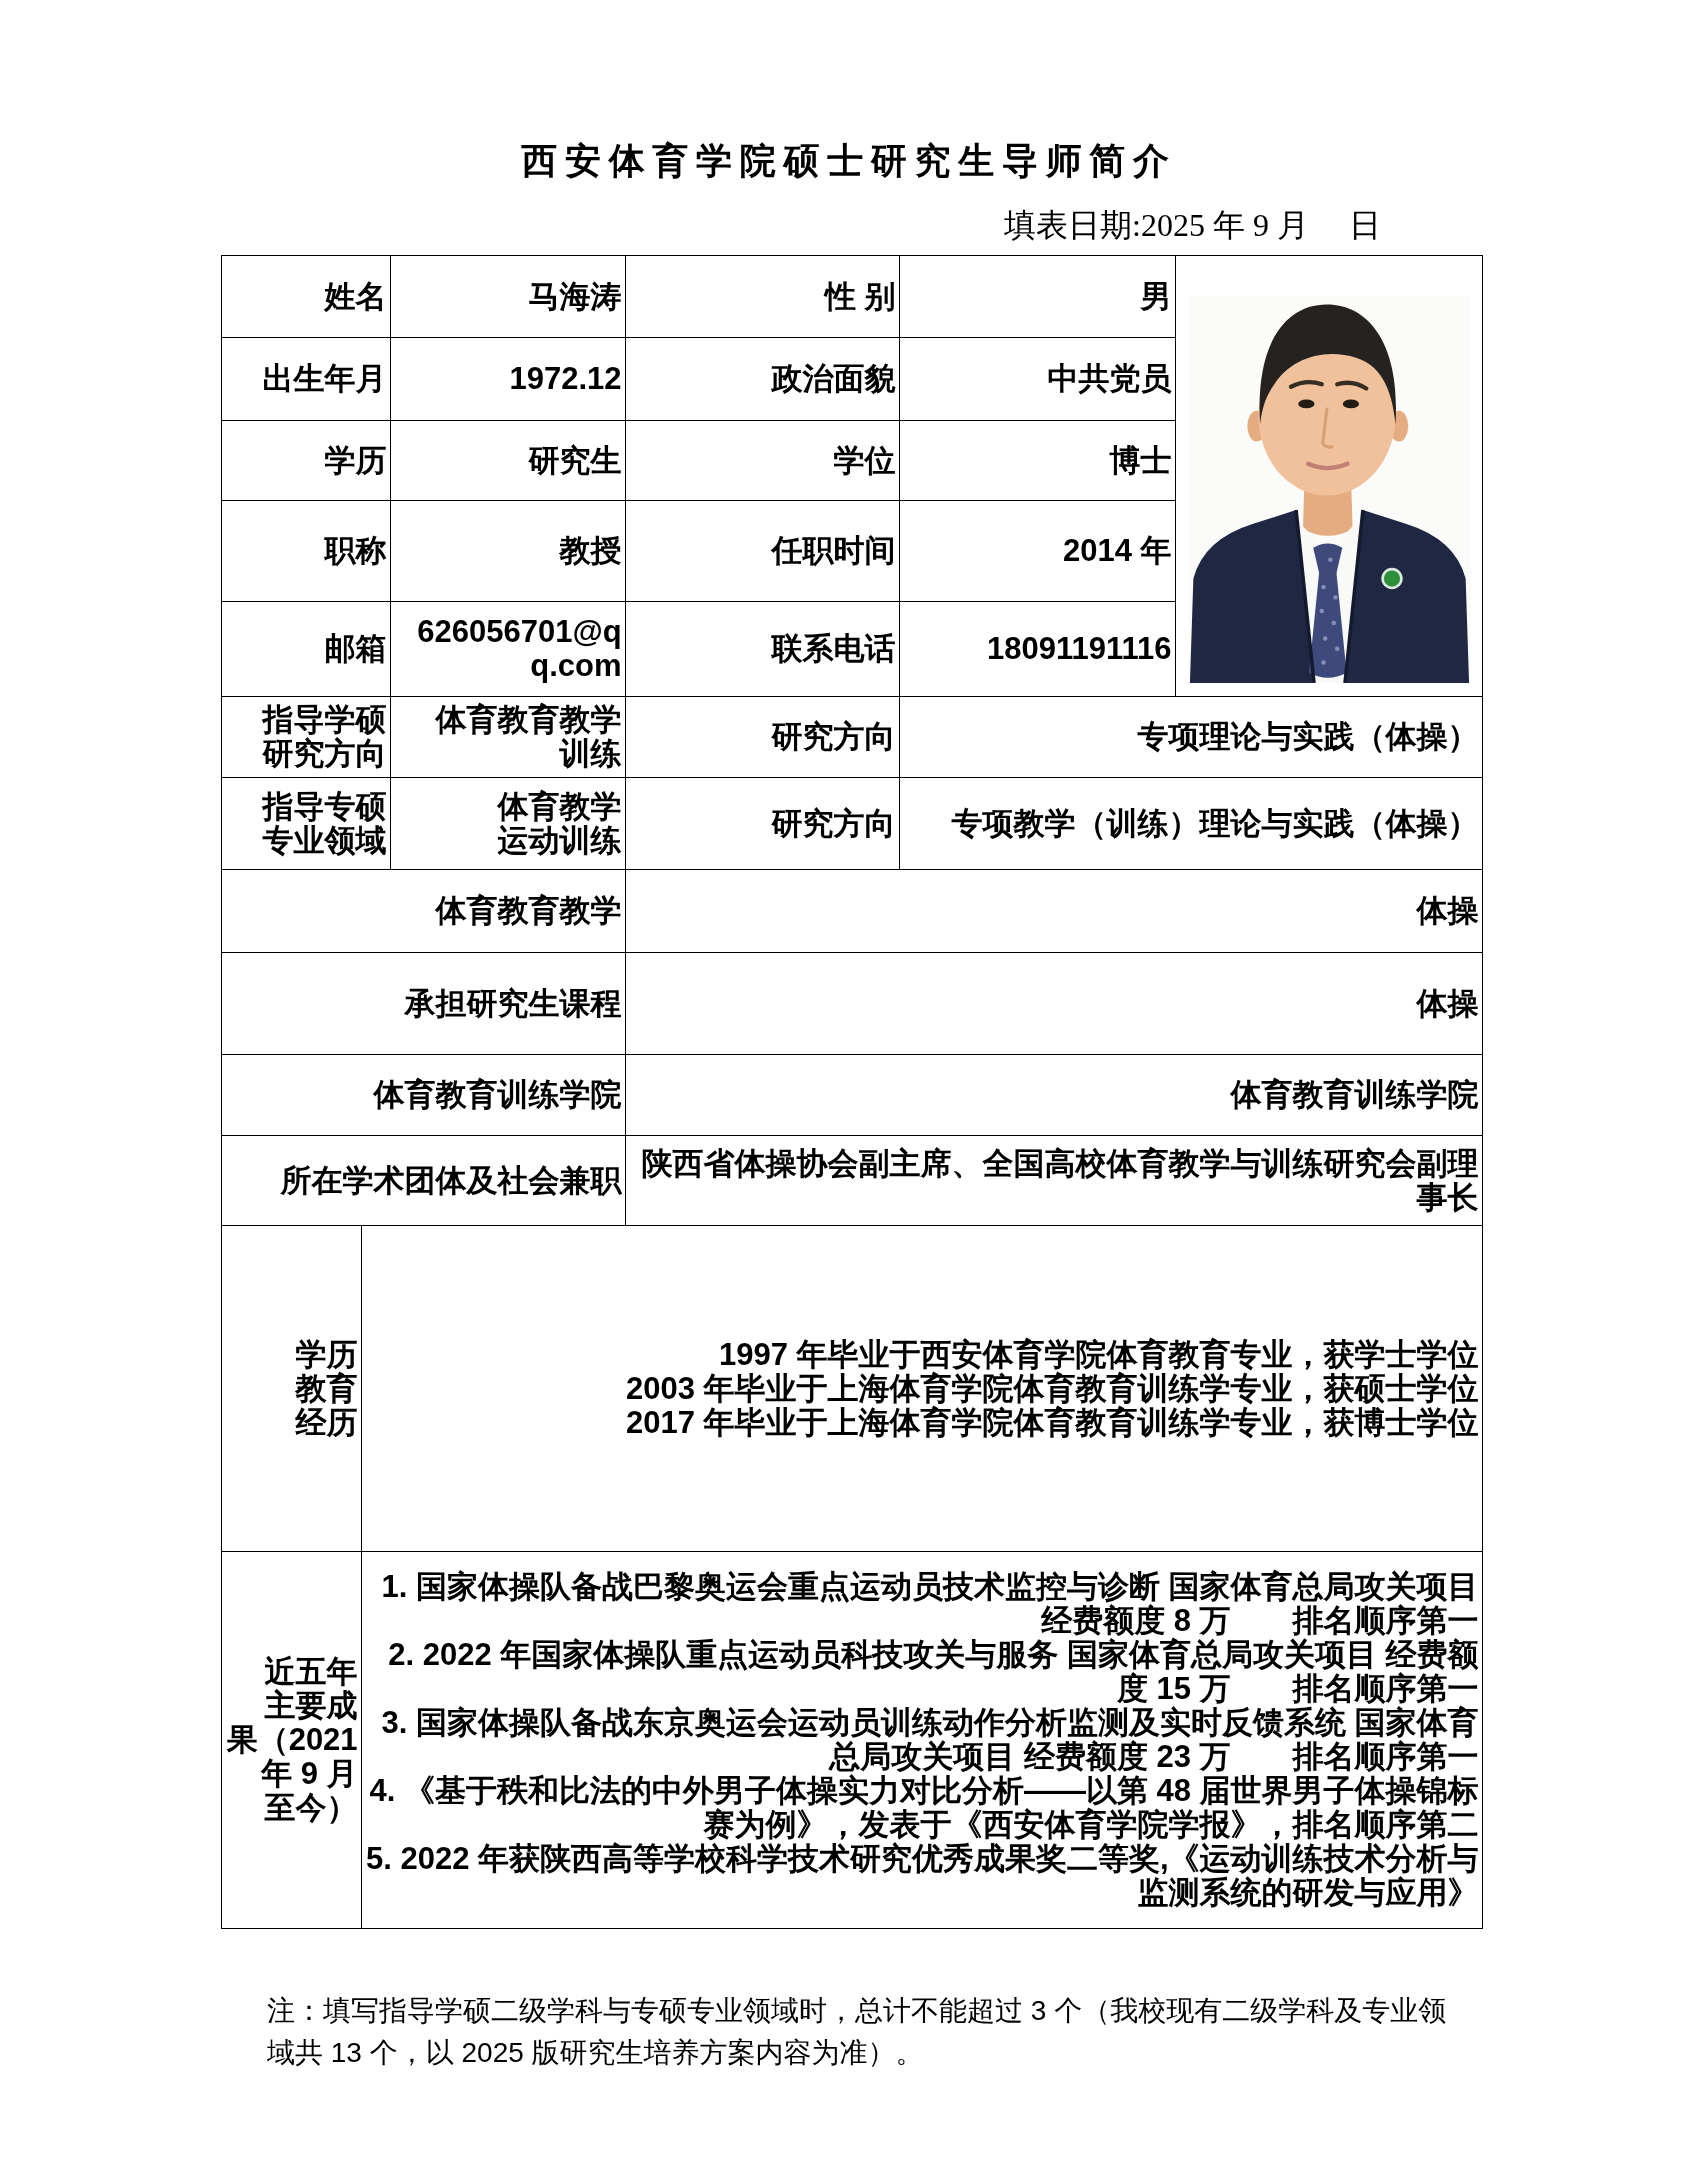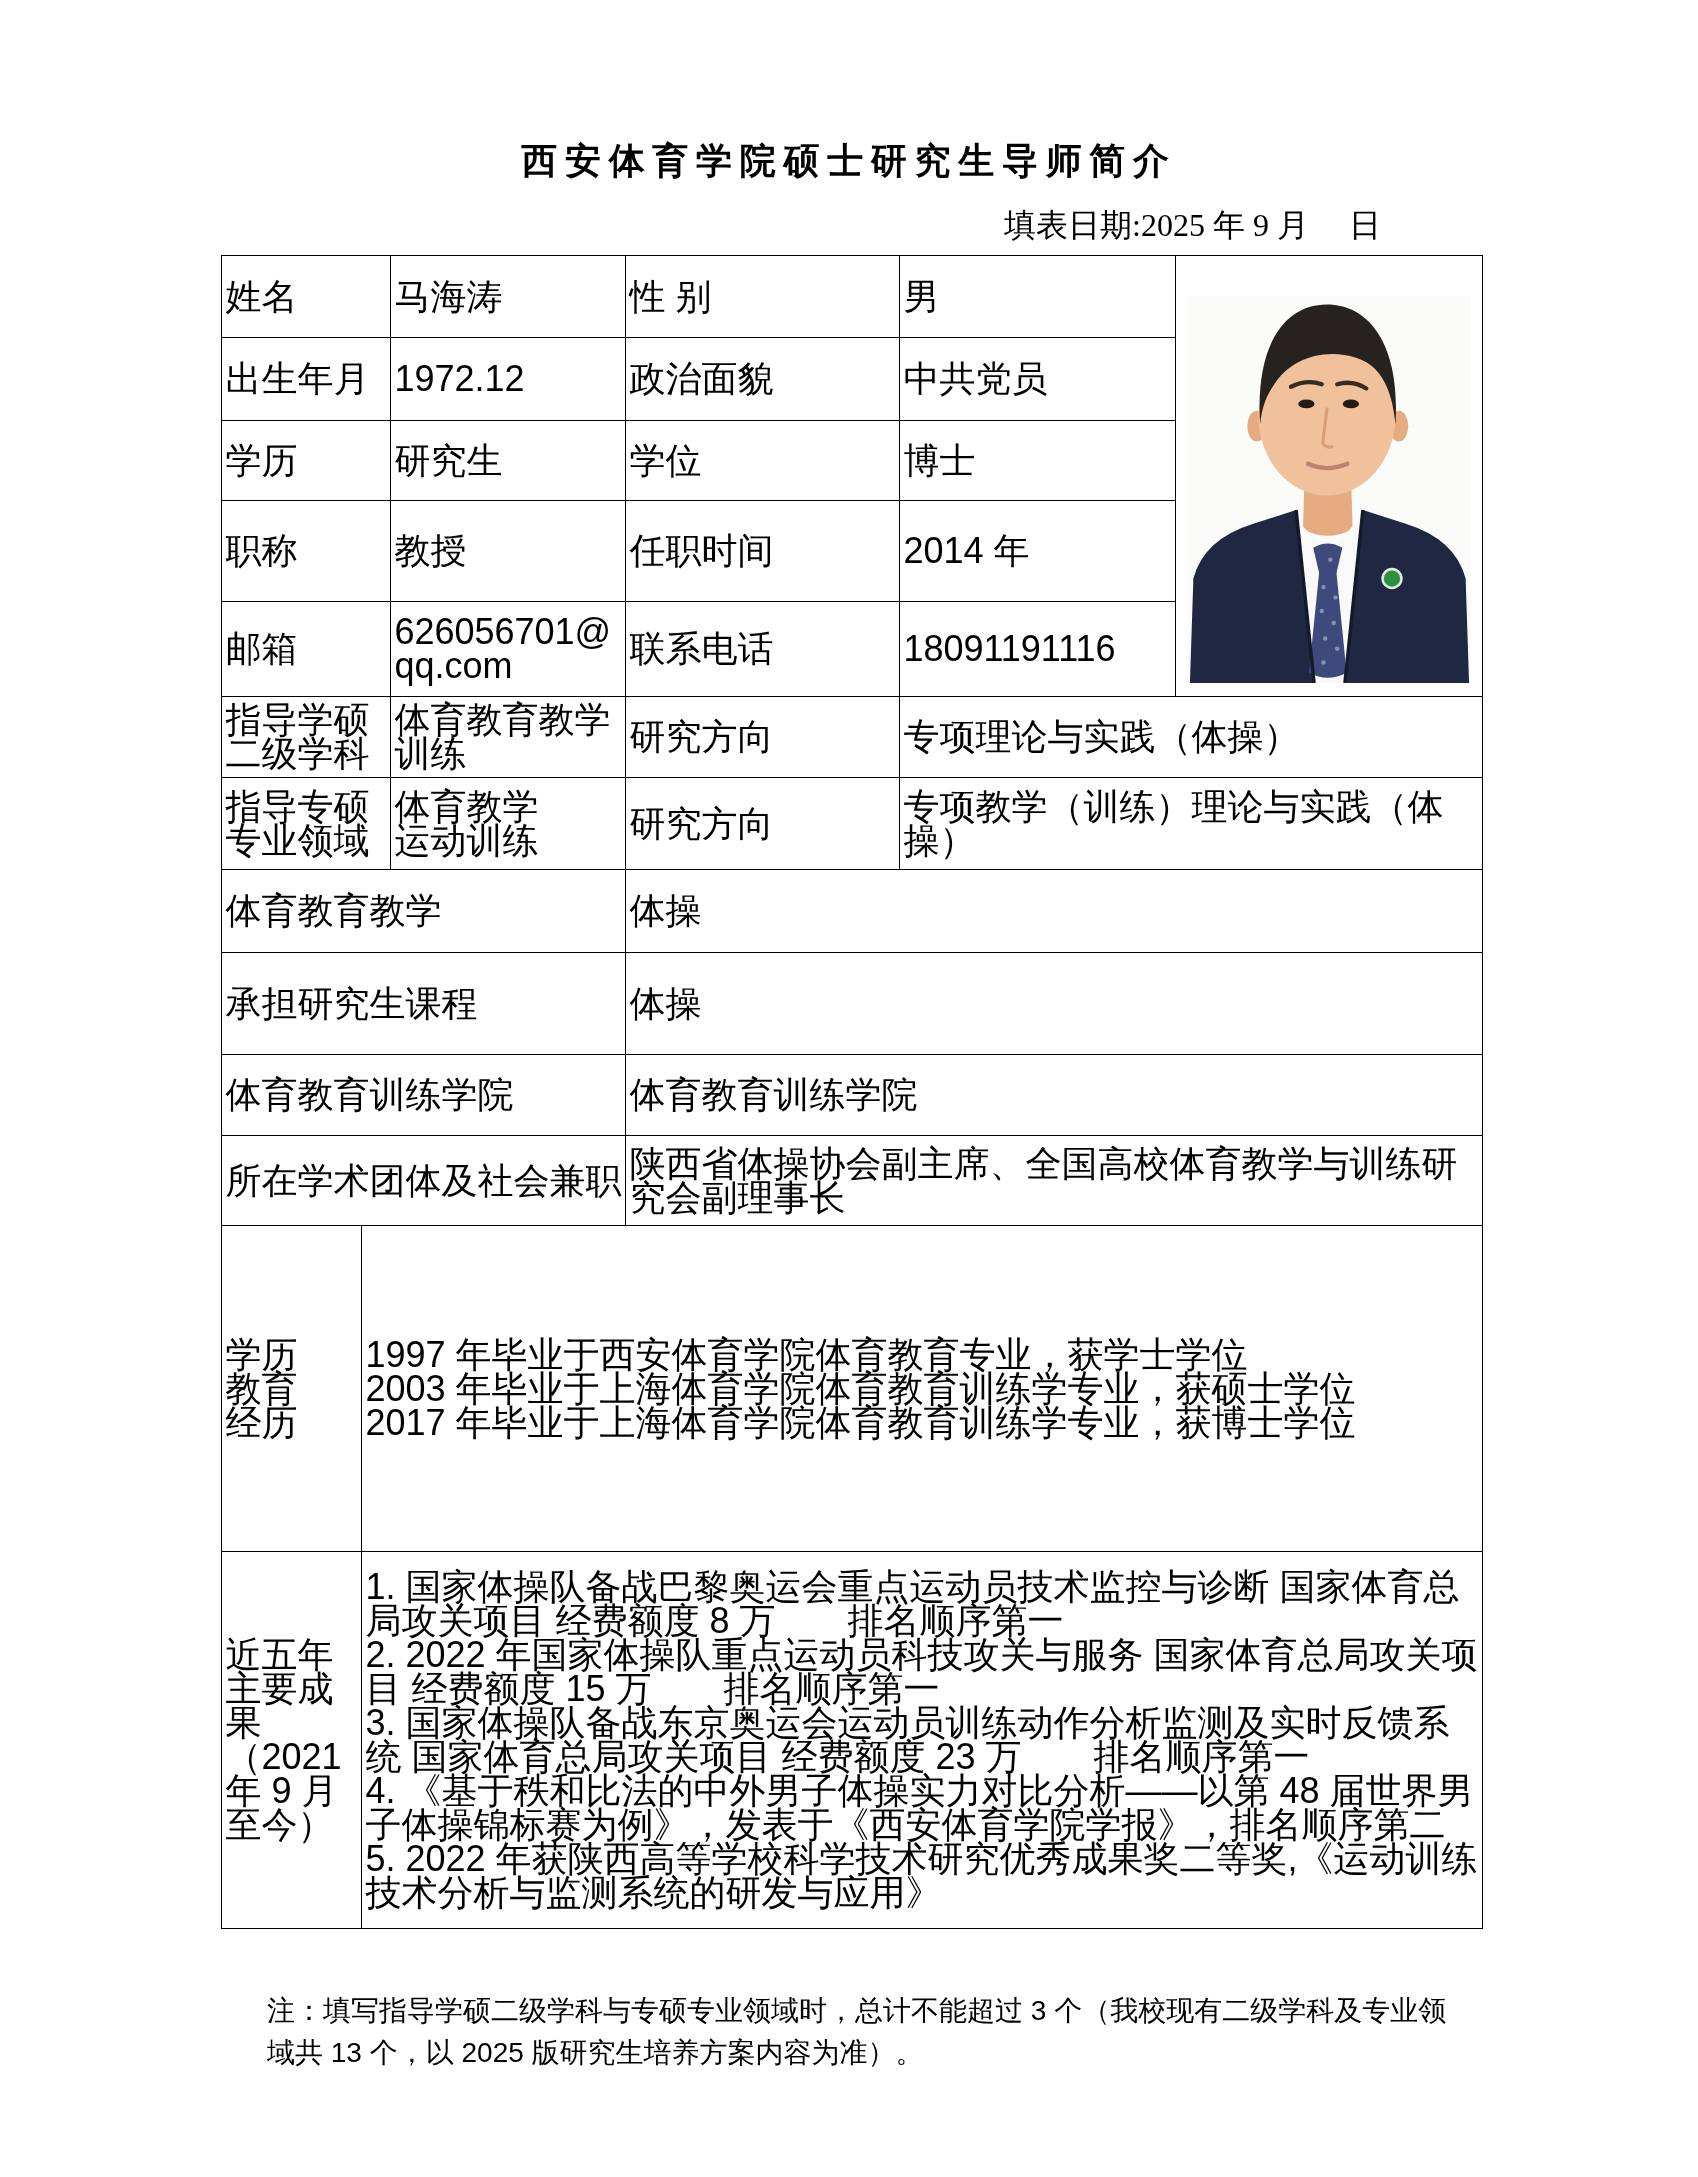--- a/index.html
+++ b/index.html
@@ -27,9 +27,9 @@
   }
   table.profile td {
     border: 1.7px solid #000;
-    font-size: 36px; line-height: 34px;
-    text-align: left; vertical-align: middle;
-    padding: 0 3.4px; overflow: hidden;
+    font-size: 31px; line-height: 34px;
+    text-align: right; vertical-align: middle;
+    padding: 0 3.4px; overflow: hidden; font-weight: bold;
   }
   .pre { white-space: pre-line; }
   .lh43 { line-height: 37px; }

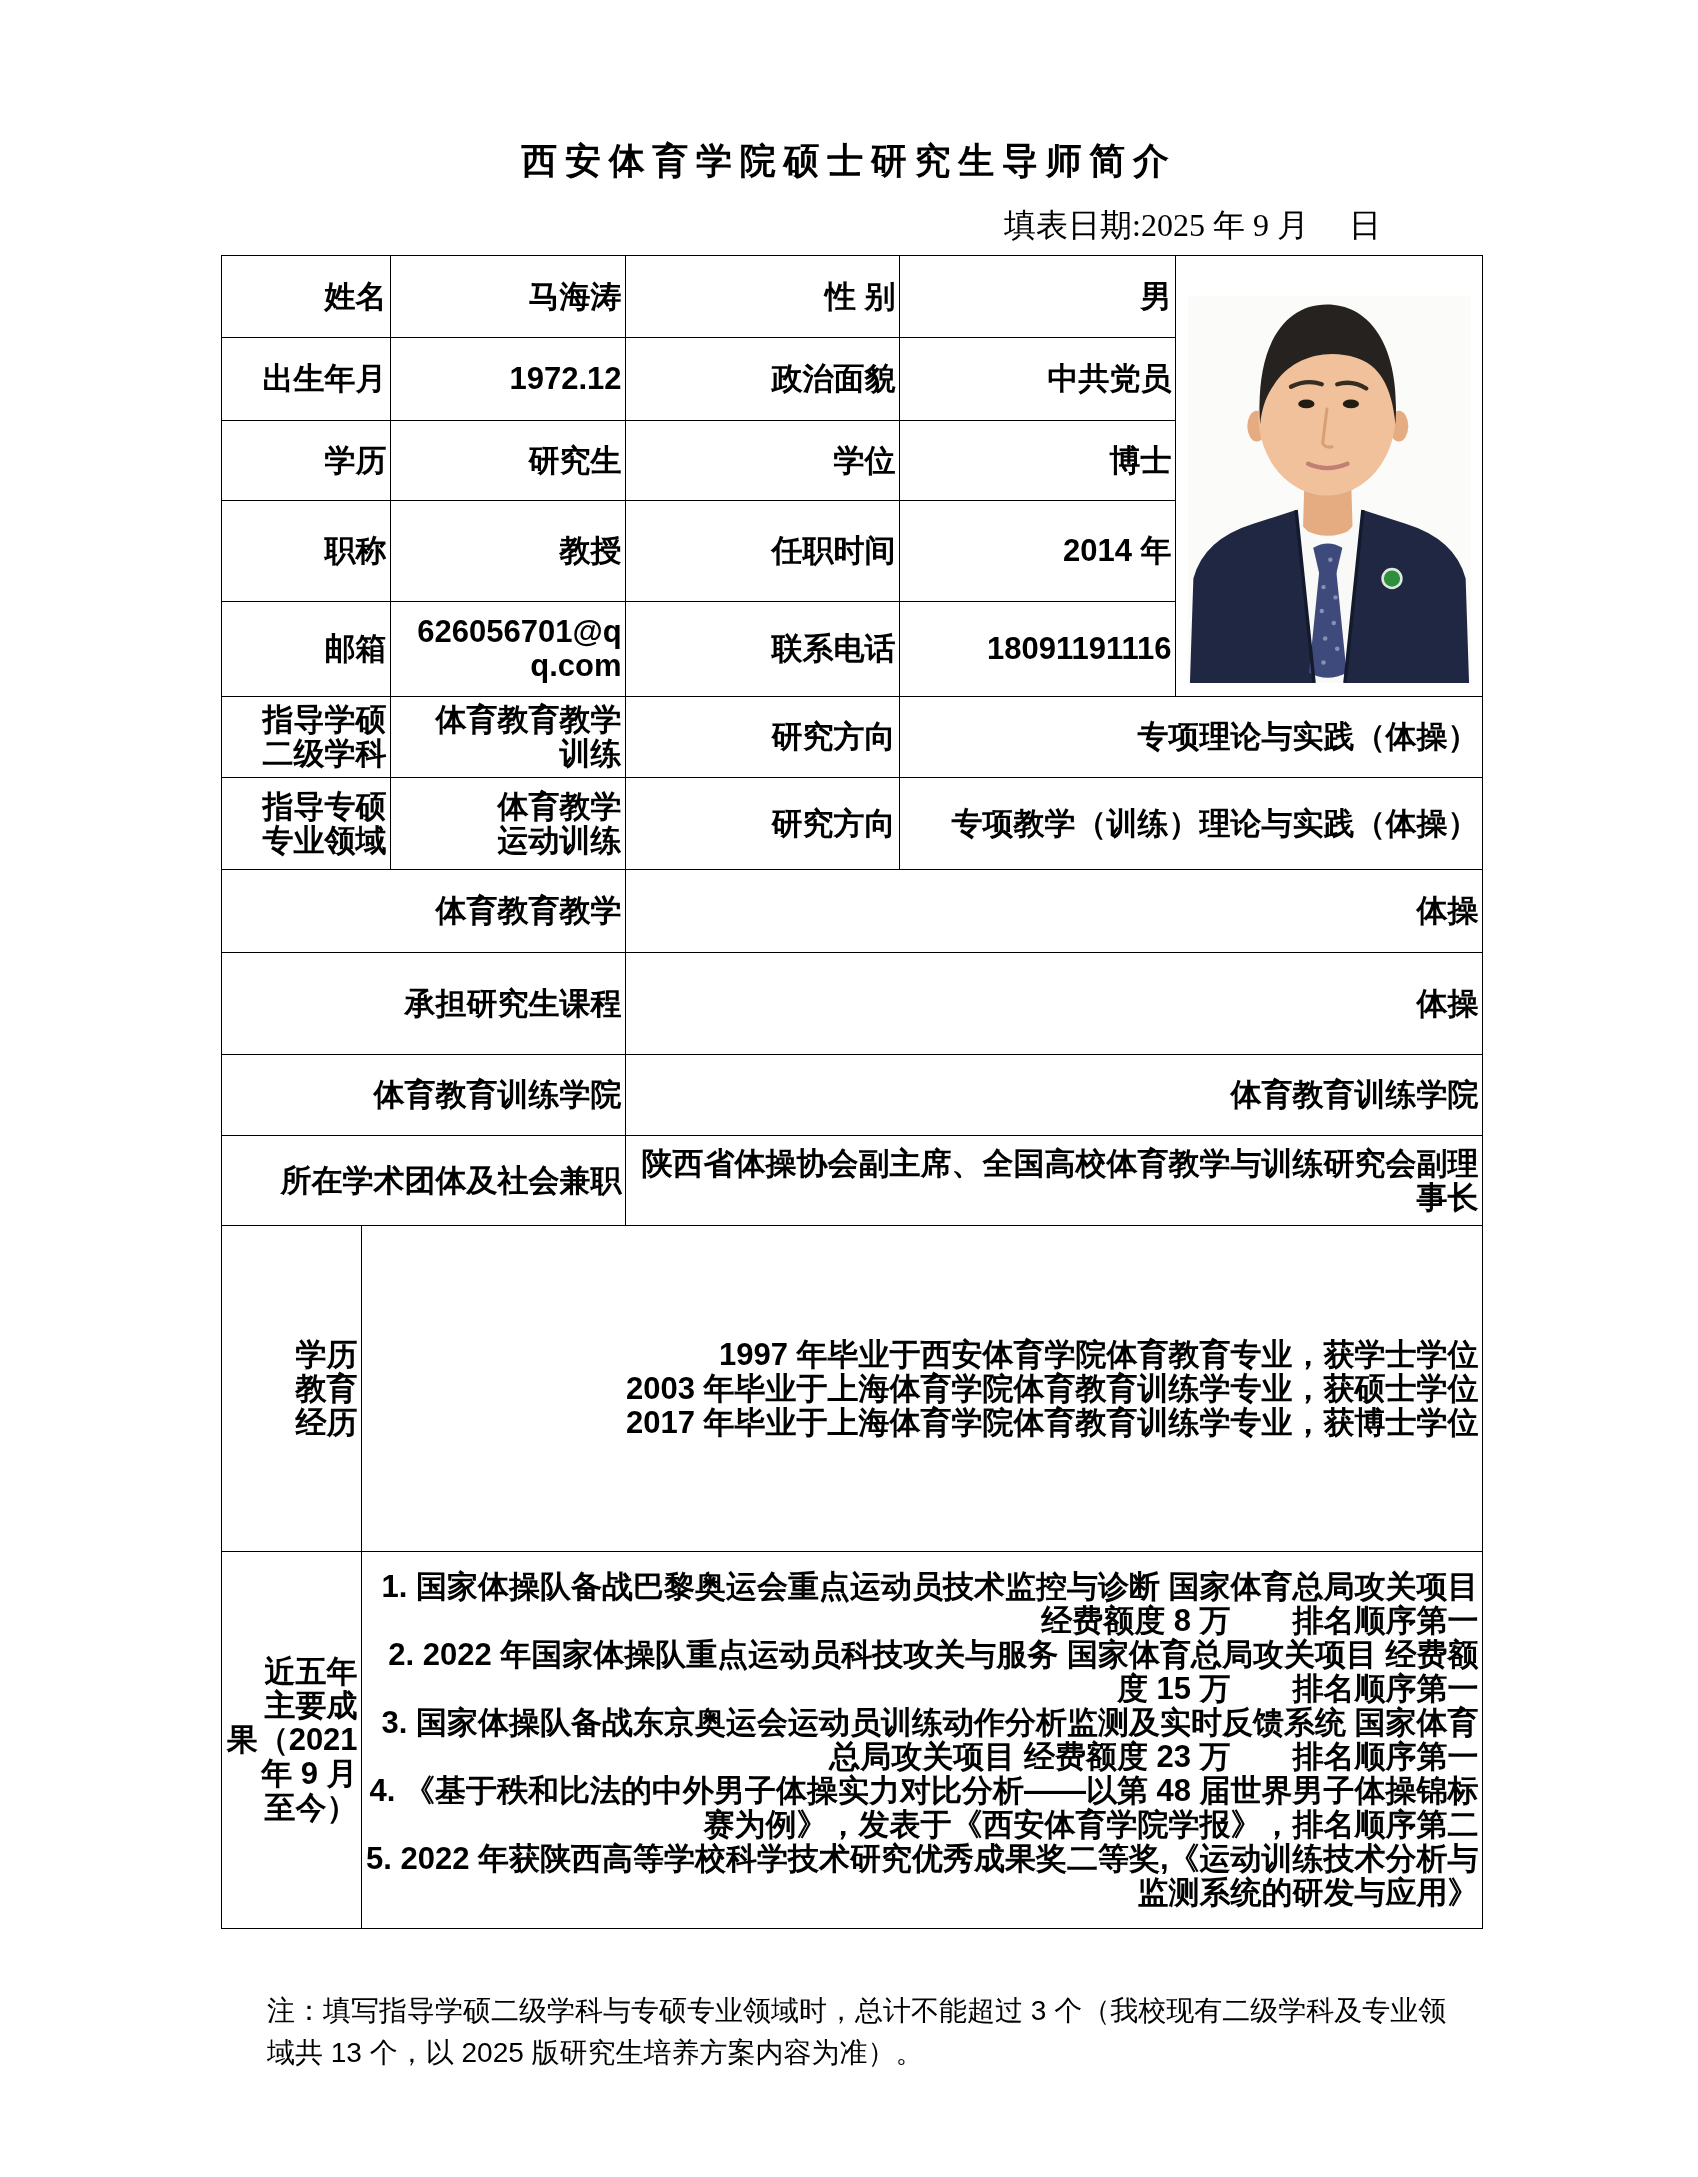--- a/index.html
+++ b/index.html
@@ -143,7 +143,7 @@
     </tr>
     <tr style="height:81px">
       <td colspan="2" class="pre lh43">指导学硕
-二级学科</td>
+研究方向</td>
       <td class="pre lh43">体育教育教学
 训练</td>
       <td>研究方向</td>

